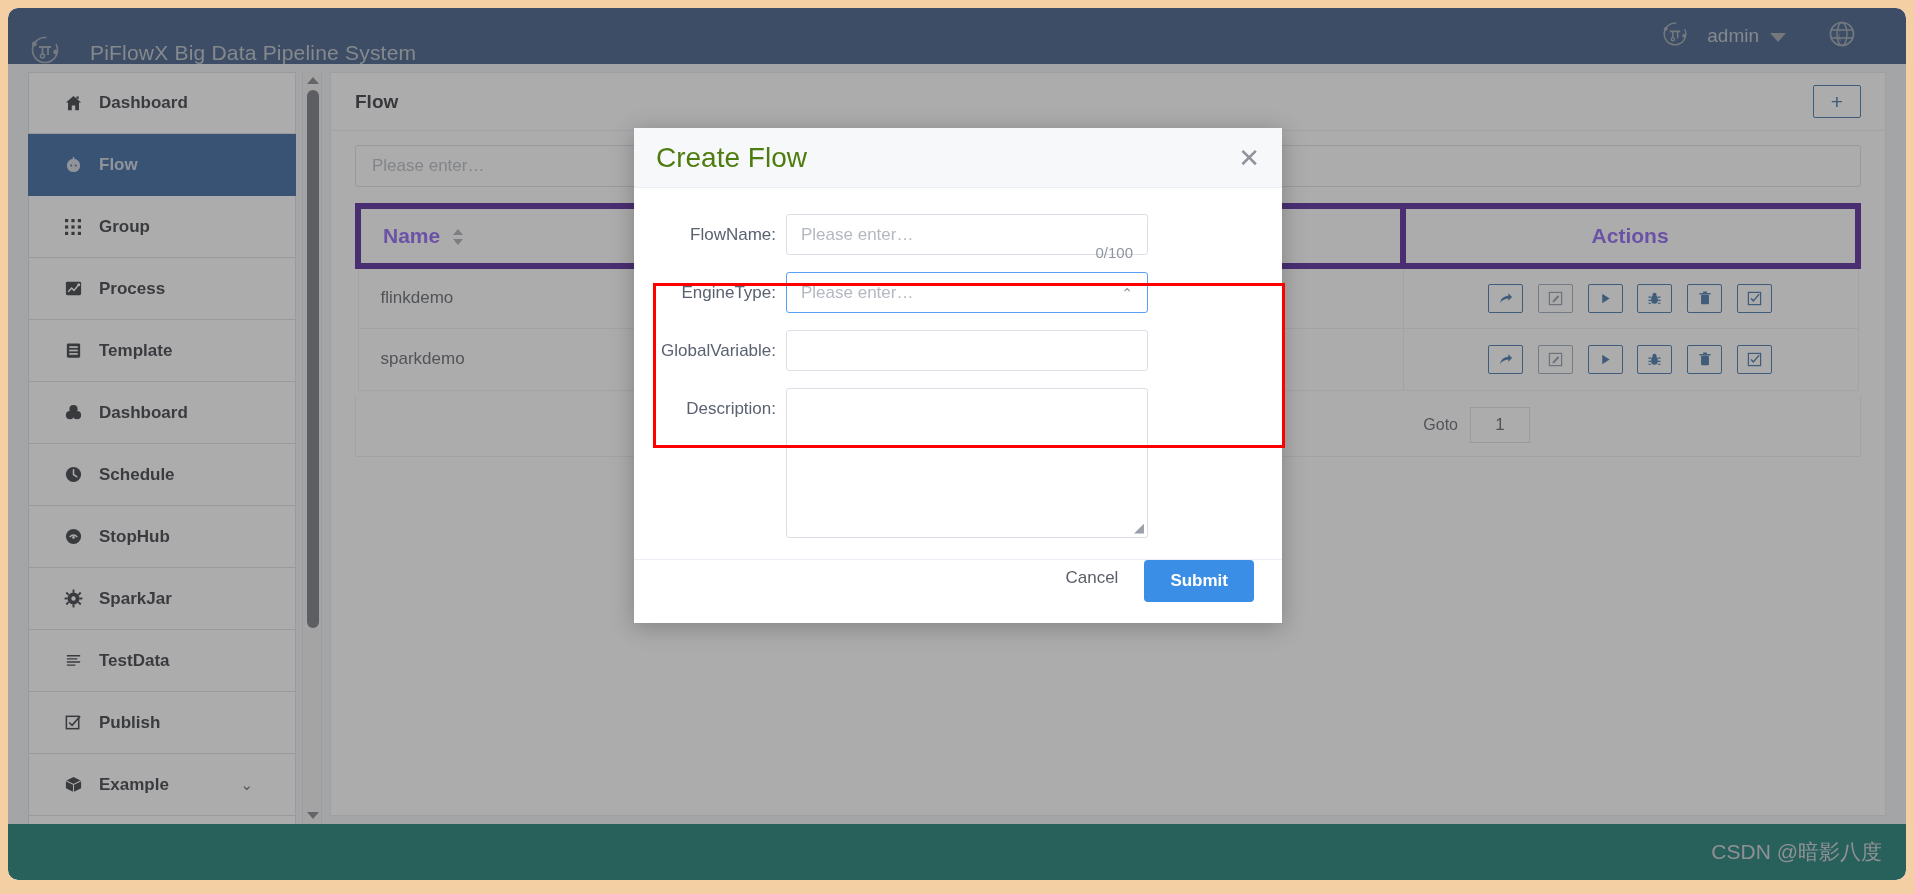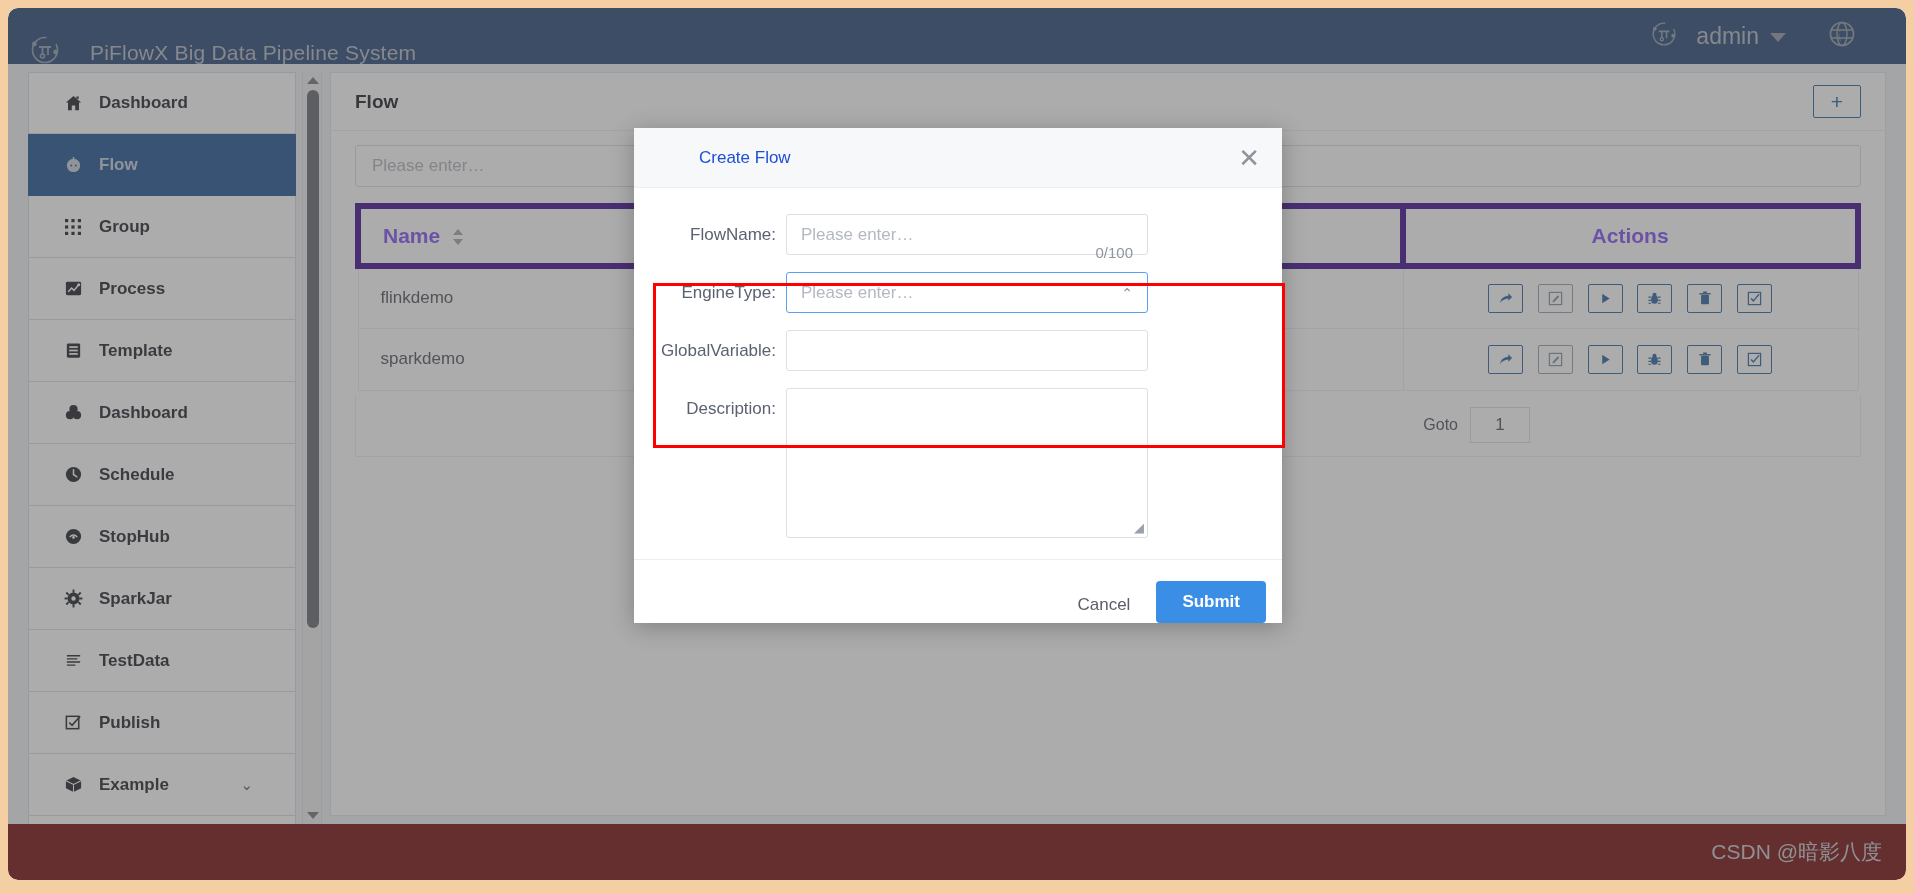--- a/index.html
+++ b/index.html
@@ -60,7 +60,7 @@
   }
   #user-name {
     color: #b9bec6;
-    font-size: 23px;
+    font-size: 19px;
     margin-left: 8px;
   }
   .caret-down {

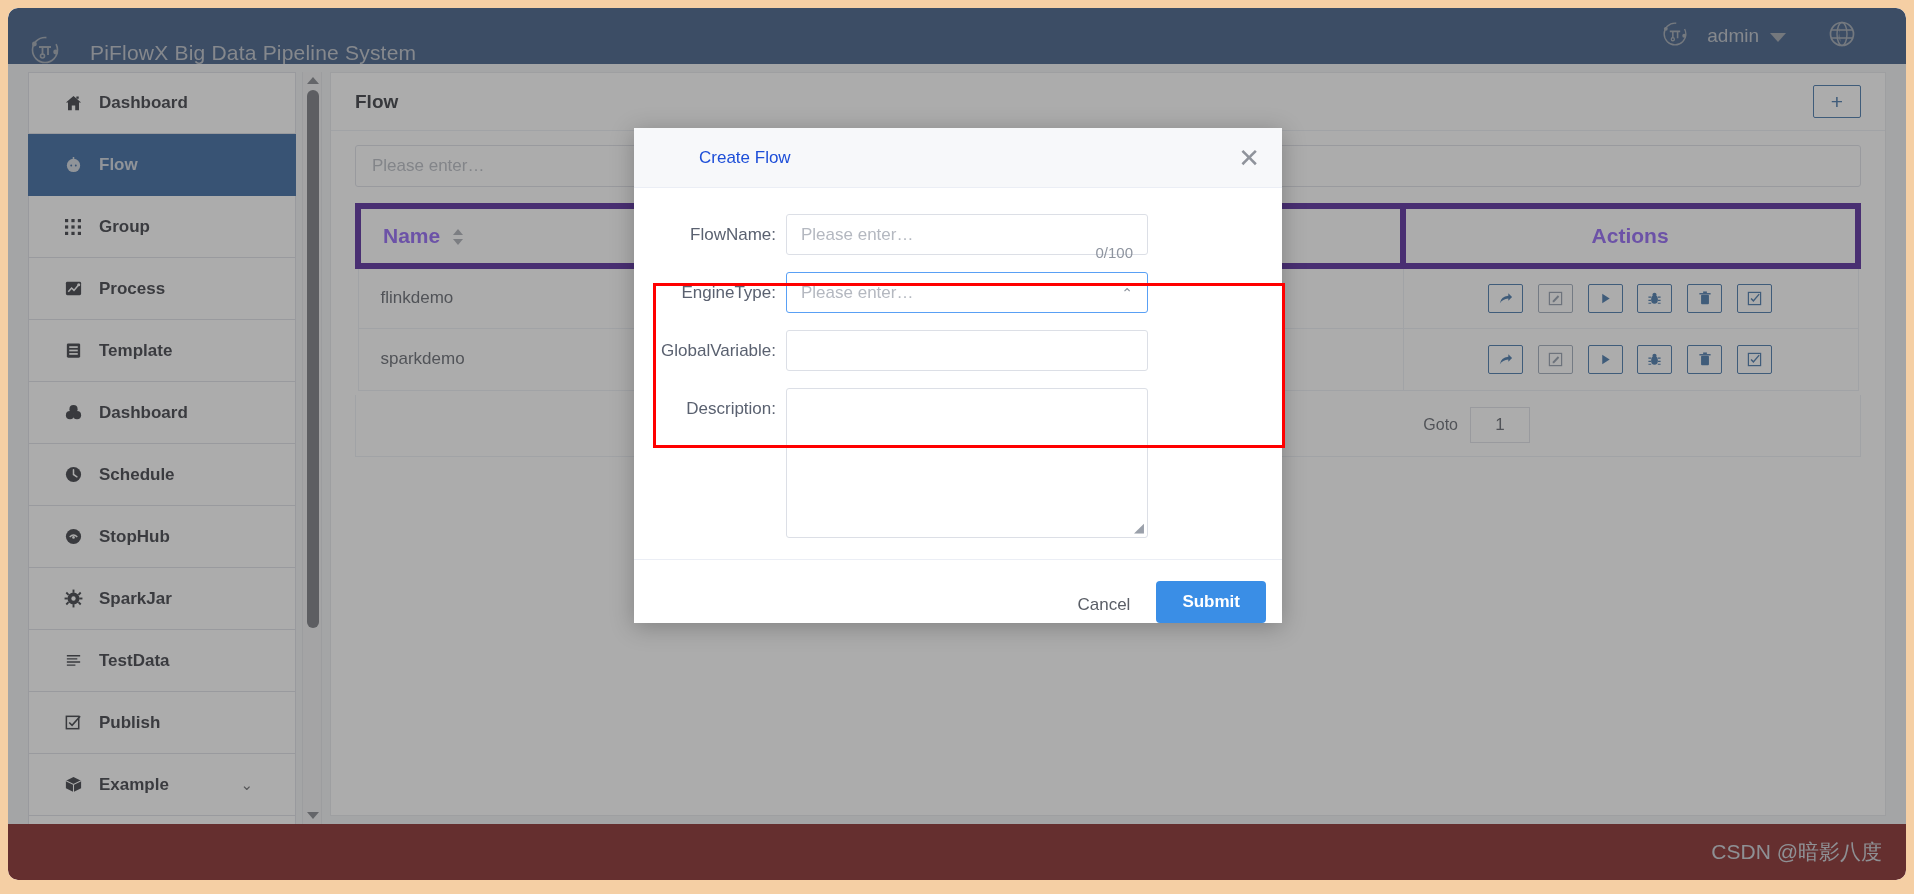--- a/index.html
+++ b/index.html
@@ -311,9 +311,8 @@
     padding: 0 22px;
   }
   #modal-title {
-    color: #1d4ed8;
-    font-size: 17px;
-    margin-left: 43px;
+    color: #4d7c0f;
+    font-size: 28px;
   }
   #modal-close {
     margin-left: auto;

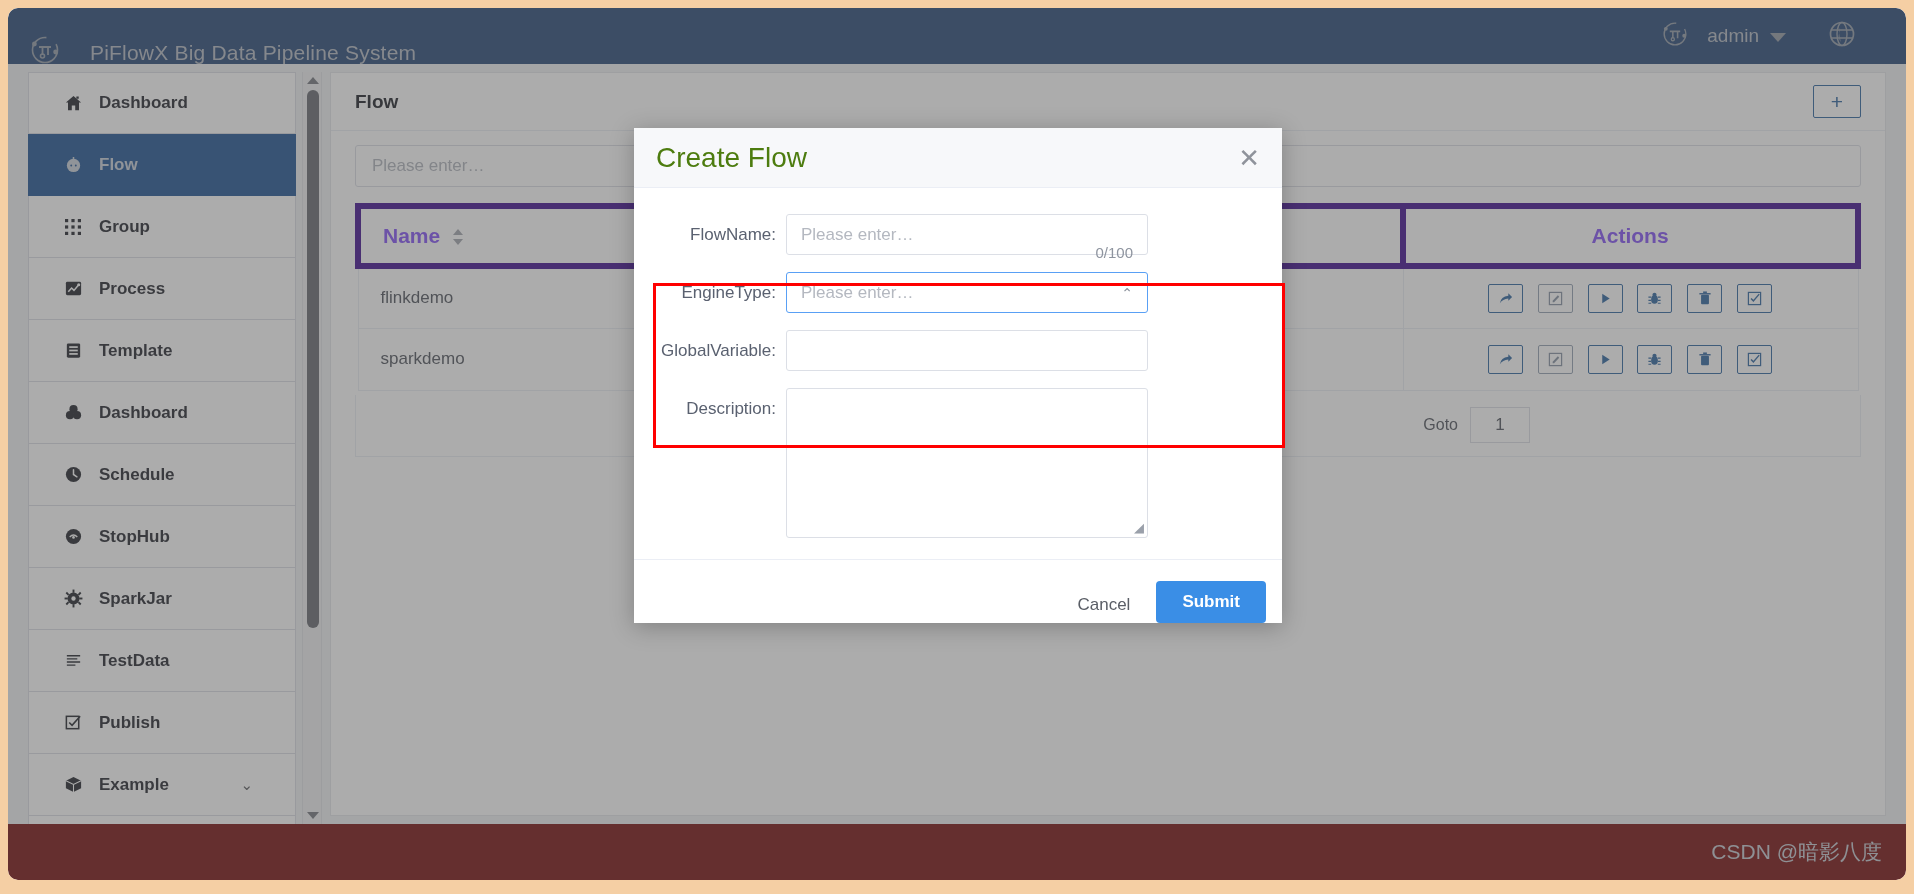--- a/index.html
+++ b/index.html
@@ -406,10 +406,10 @@
     height: 64px;
     border-top: 1px solid #ebeef5;
     display: flex;
-    align-items: flex-end;
+    align-items: flex-start;
     justify-content: flex-end;
     gap: 16px;
-    padding-right: 16px;
+    padding-right: 28px;
   }
   #cancel-button {
     font-size: 17px;

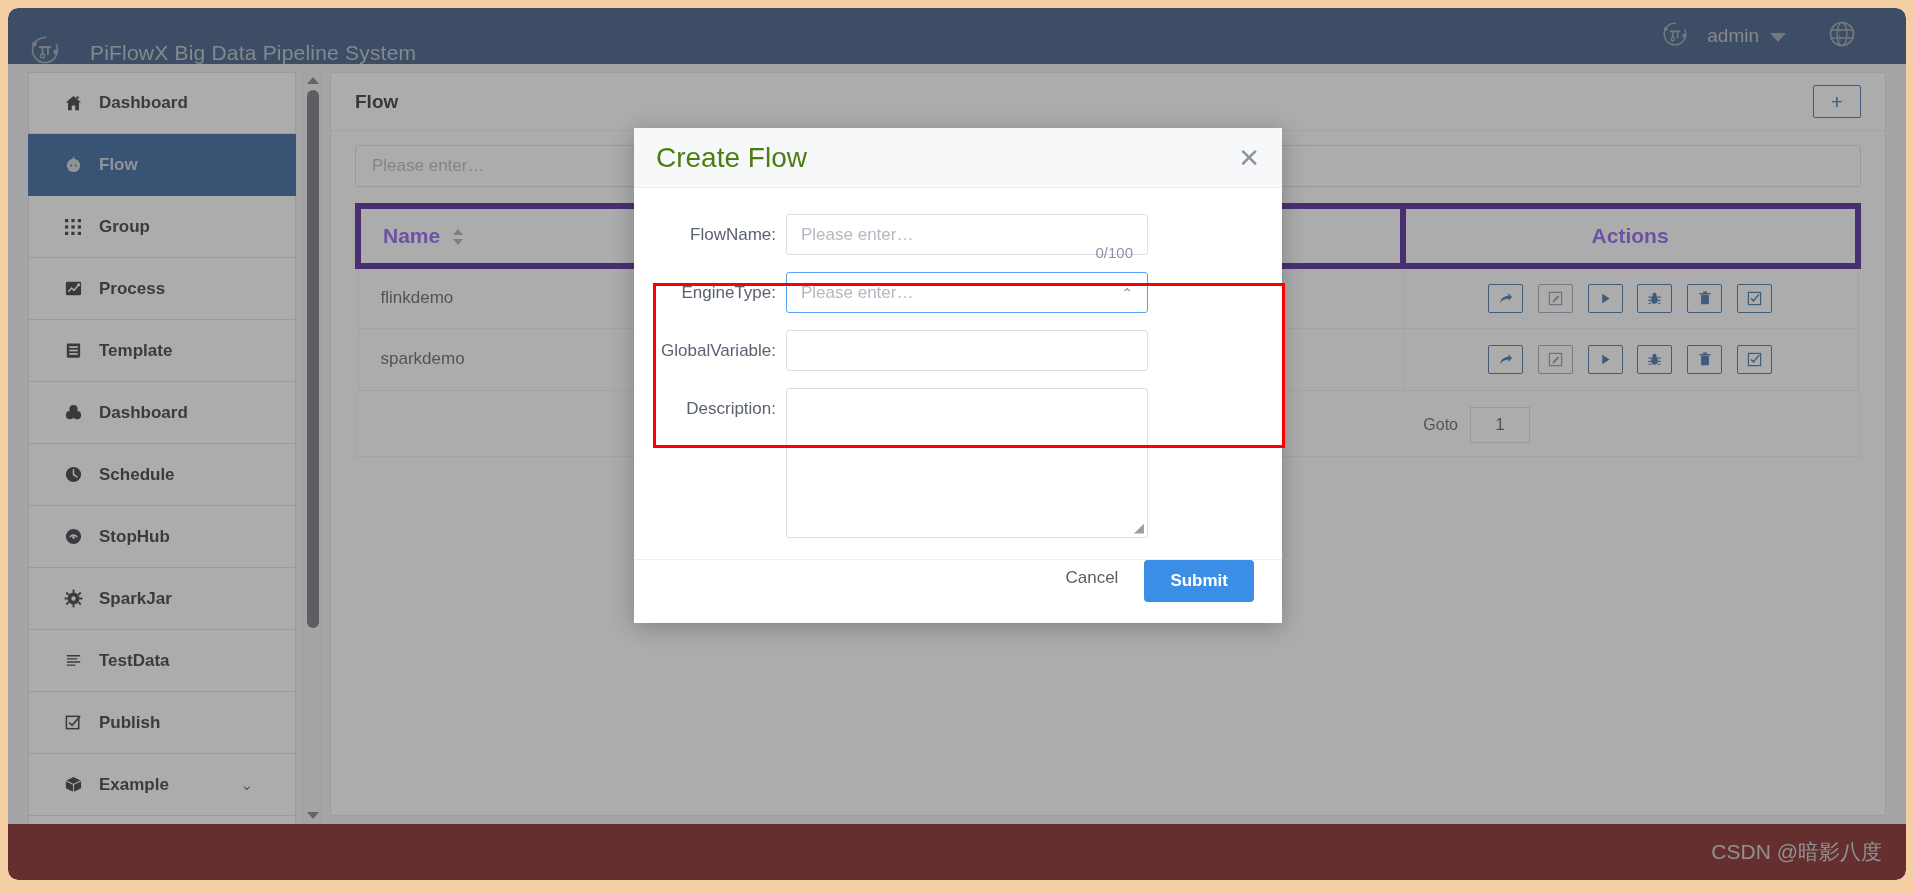--- a/index.html
+++ b/index.html
@@ -275,7 +275,7 @@
     position: absolute;
     left: 0; bottom: 0;
     width: 1898px; height: 56px;
-    background: #7f1d1d;
+    background: #0f766e;
     border-radius: 0 0 10px 10px;
     display: flex;
     align-items: center;

